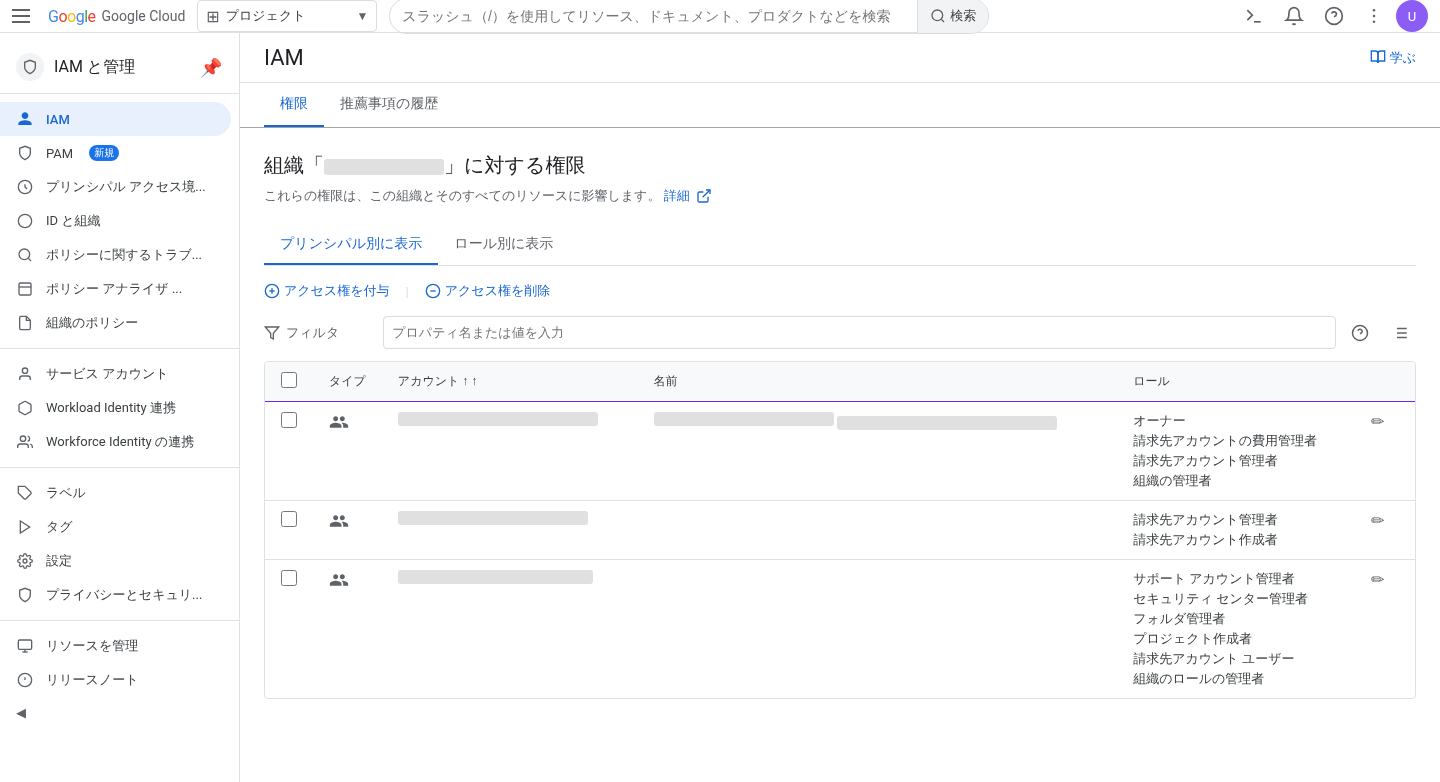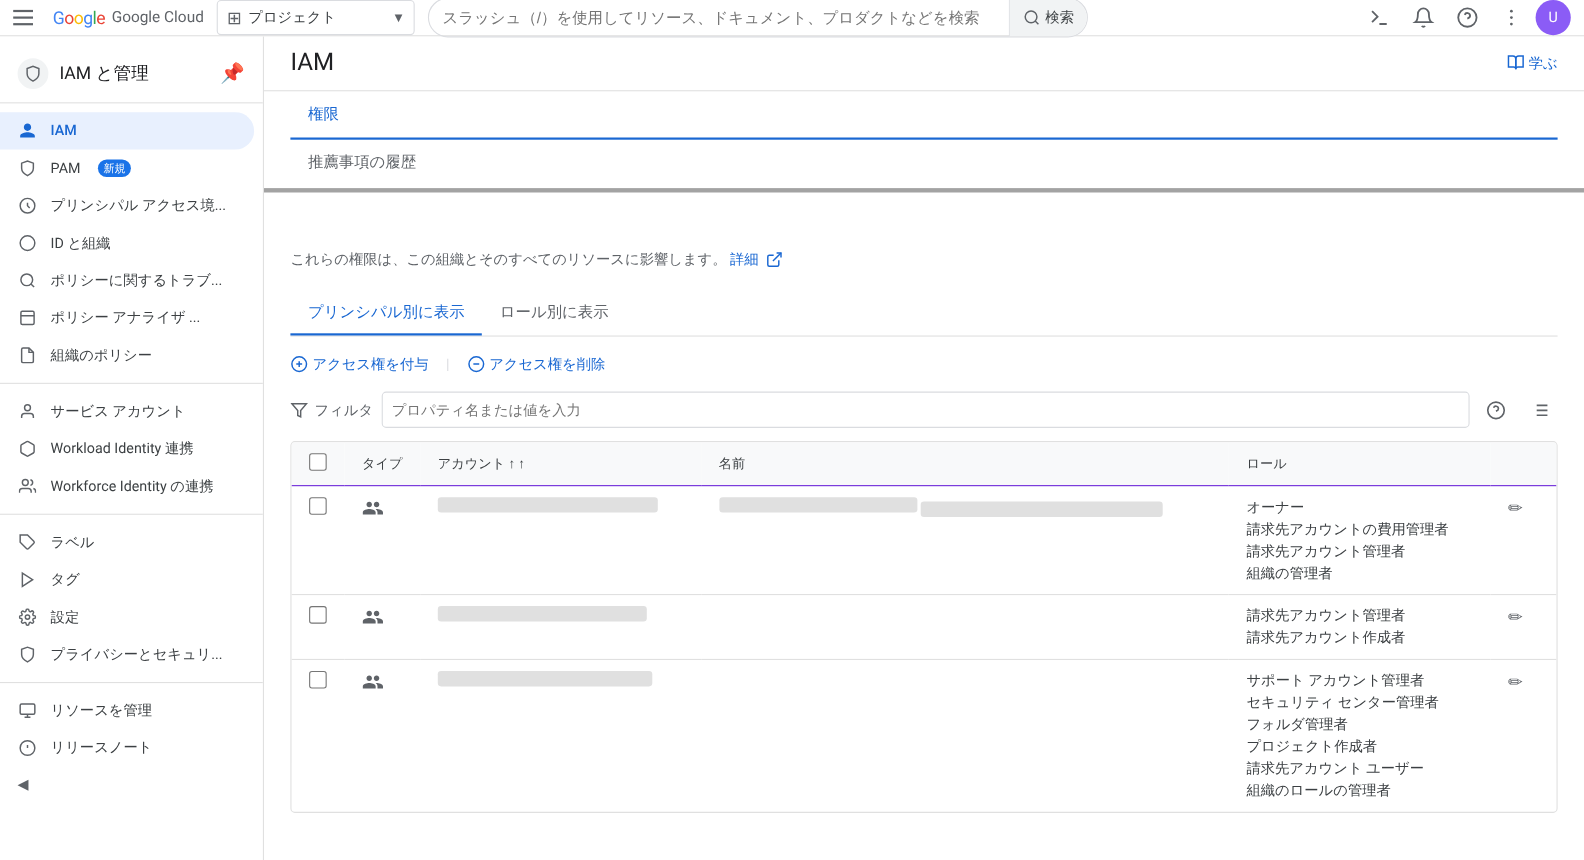--- a/index.html
+++ b/index.html
@@ -53,7 +53,7 @@
     .learn-link { display: flex; gap: 4px; color: #1967d2; font-size: 13px; cursor: pointer; text-decoration: none; }
 
     
-    .tabs { display: flex; padding: 0 24px; border-bottom: 4px solid #a3a3a3; flex-direction: column; }
+    .tabs { display: flex; padding: 0 24px; border-bottom: 1px solid #a3a3a3; }
     .tab { padding: 12px 16px; font-size: 14px; color: #5f6368; cursor: pointer; border-bottom: 2px solid transparent; }
     .tab.active { color: #1967d2; border-bottom: 2px solid #1967d2; font-weight: 500; }
 

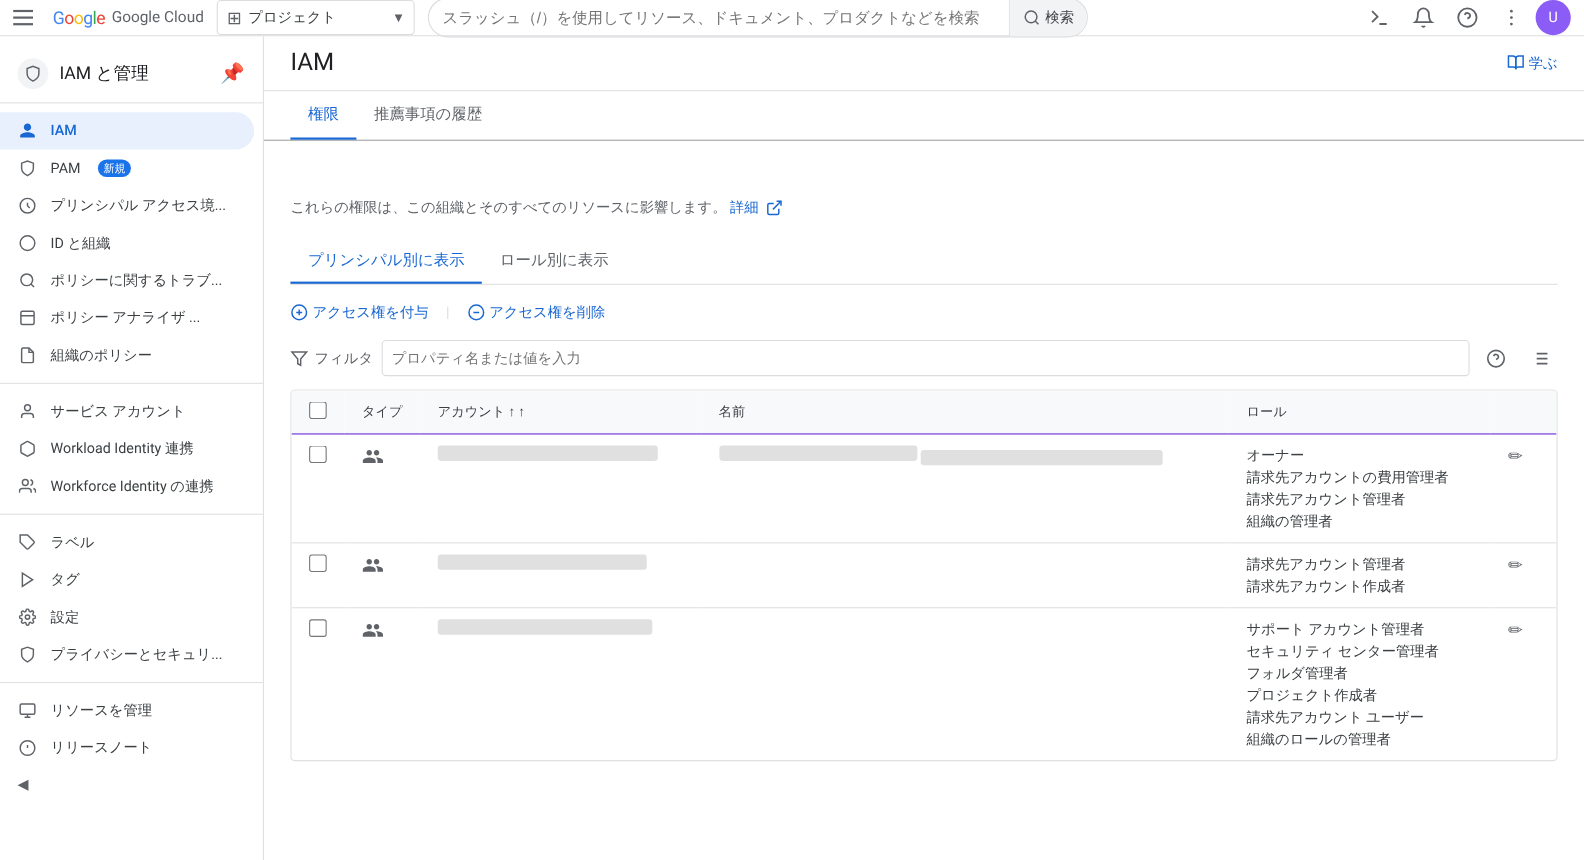--- a/index.html
+++ b/index.html
@@ -362,6 +362,9 @@
     </div>
 
     <div class="page-content">
+      <div class="page-heading">
+        組織「<span class="blurred" style="width: 120px; height: 16px; vertical-align: middle; display: inline-block;"></span>」に対する権限
+      </div>
       <div class="page-subtitle">
         <span>これらの権限は、この組織とそのすべてのリソースに影響します。</span>
         <a class="action-link" href="#" style="display: inline-flex;">

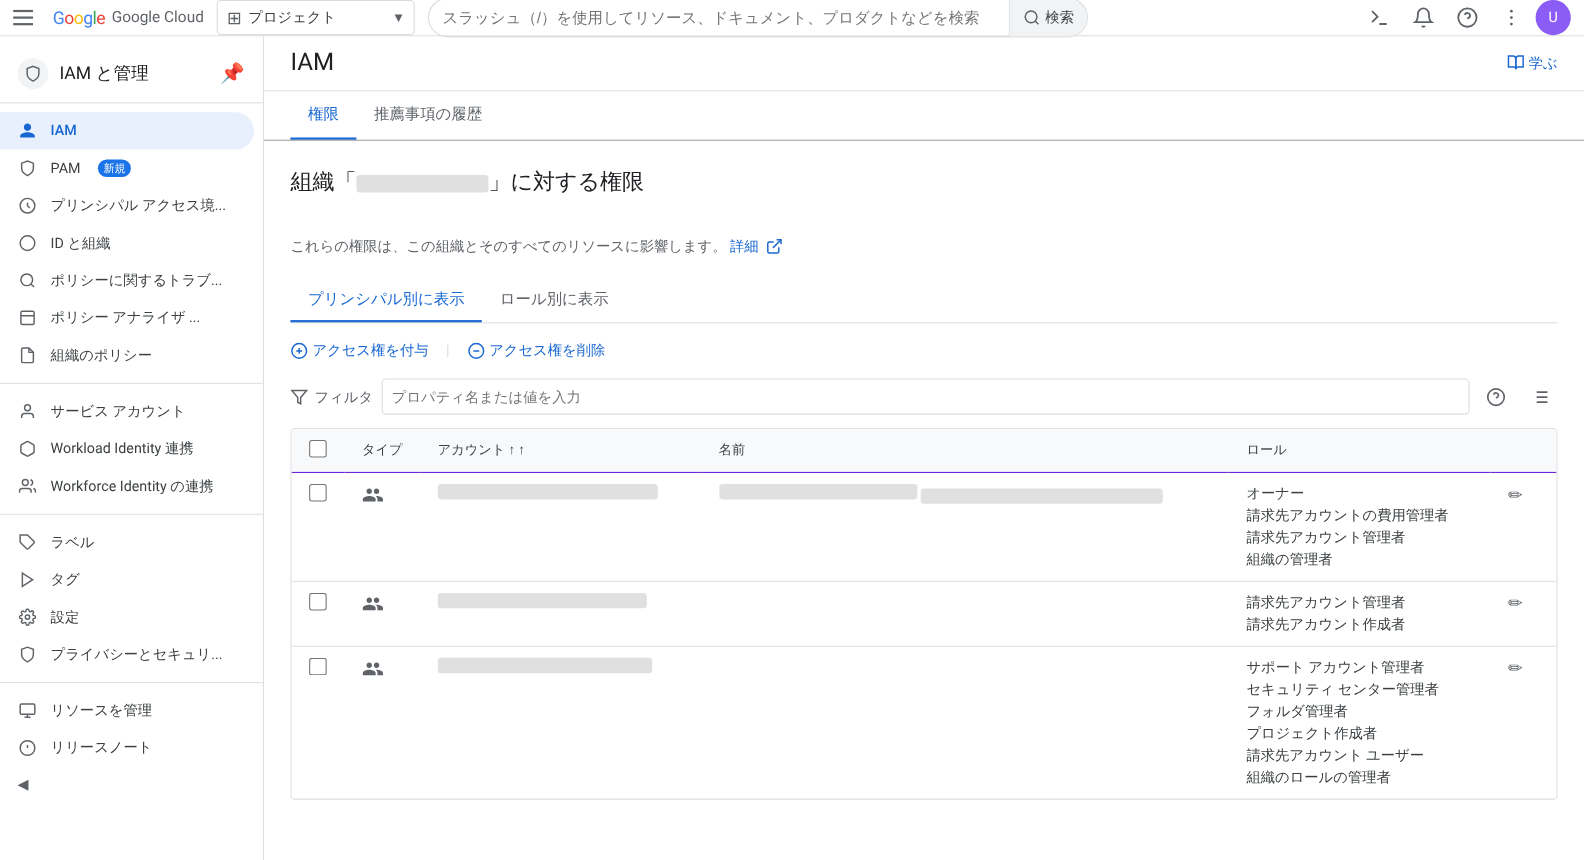--- a/index.html
+++ b/index.html
@@ -61,7 +61,7 @@
     .page-content { padding: 24px; }
     .page-heading { font-size: 20px; font-weight: 400; color: #202124; margin-bottom: 8px; }
     .page-subtitle { font-size: 13px; color: #5f6368; margin-bottom: 20px; }
-    .page-subtitle a { color: #1967d2; text-decoration: none; margin-top: 28px; }
+    .page-subtitle a { color: #1967d2; text-decoration: none; }
 
     
     .sub-tabs { display: flex; gap: 0; border-bottom: 1px solid #e0e0e0; margin-bottom: 16px; }

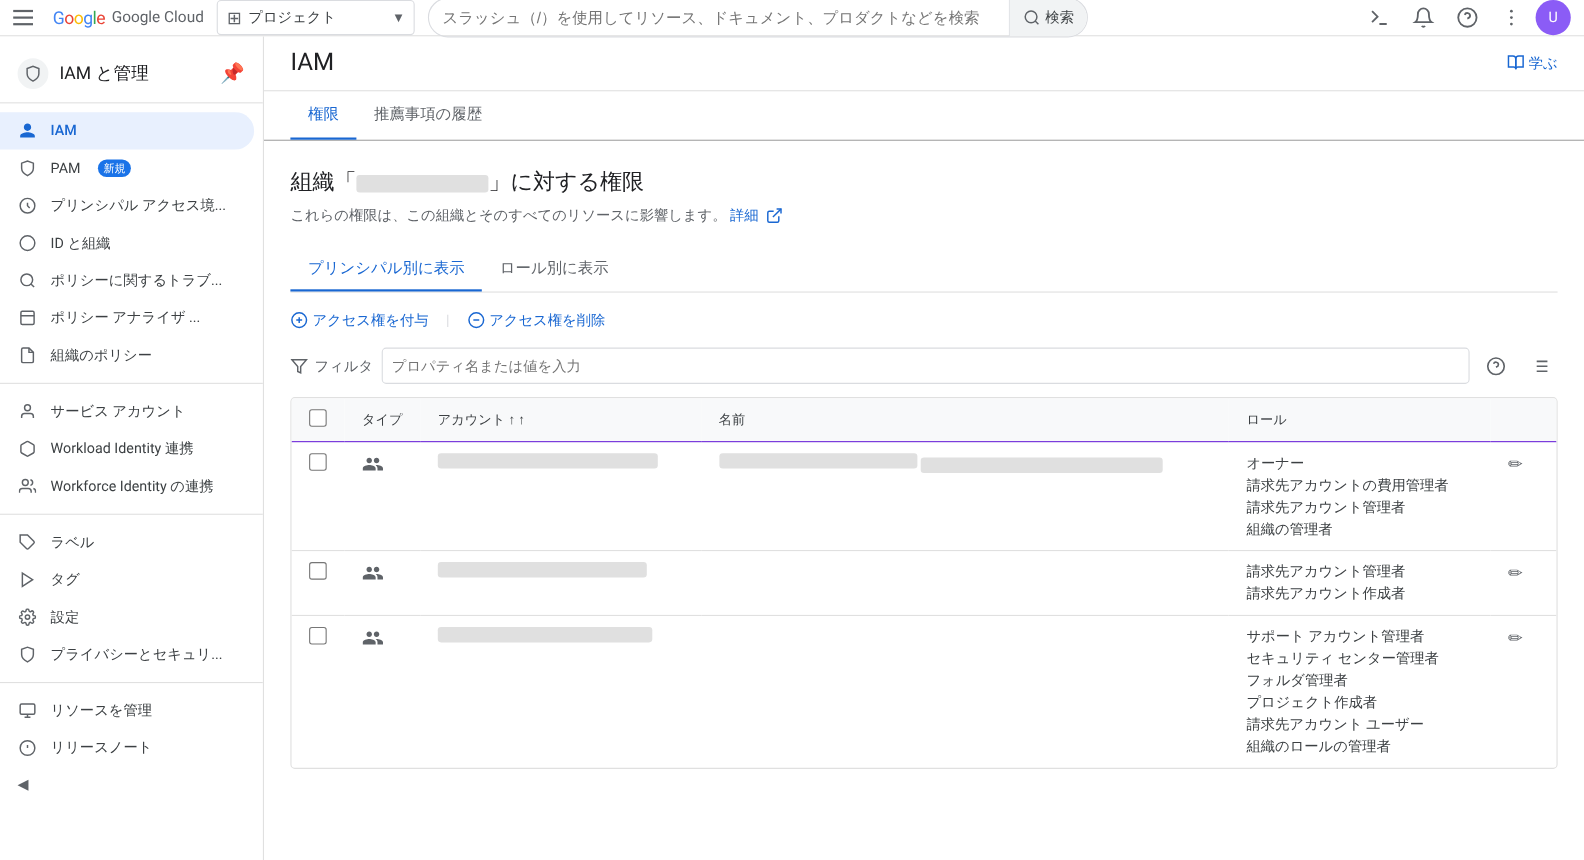--- a/index.html
+++ b/index.html
@@ -73,7 +73,7 @@
     .action-link { display: flex; align-items: center; gap: 4px; color: #1967d2; font-size: 13px; cursor: pointer; text-decoration: none; }
     .action-link svg { width: 16px; height: 16px; }
     .filter-input { border: none; outline: none; font-size: 13px; color: #3c4043; flex: 1; padding: 4px 0; }
-    .filter-container { display: flex; align-items: center; border: 1px solid #dadce0; border-radius: 4px; padding: 4px 8px; flex: 1; gap: 8px; }
+    .filter-container { display: flex; align-items: center; border: 1px solid #dadce0; border-radius: 4px; padding: 4px 8px; flex: 1; gap: 8px; margin-left: 36px; }
     .filter-help { margin-left: auto; color: #5f6368; font-size: 16px; cursor: pointer; }
     .filter-columns { color: #5f6368; font-size: 16px; cursor: pointer; margin-left: 8px; }
 

